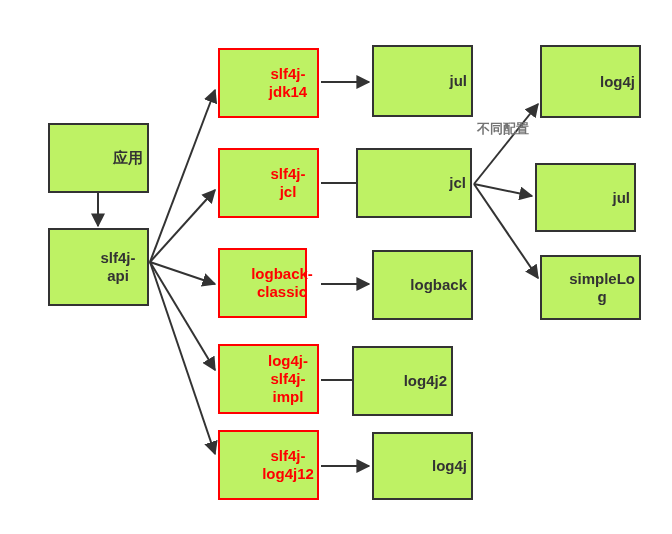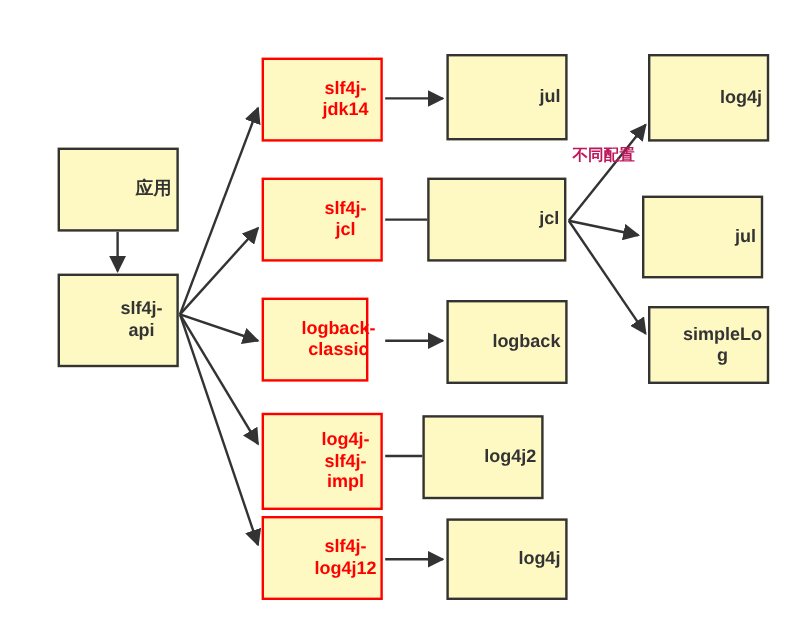--- a/index.html
+++ b/index.html
@@ -35,7 +35,7 @@
     font-weight: bold;
     font-size: 15px;
     line-height: 1.18;
-    background: #fef9c3;
+    background: #bef264;
     z-index: 2;
     padding-left: 39px;
   }

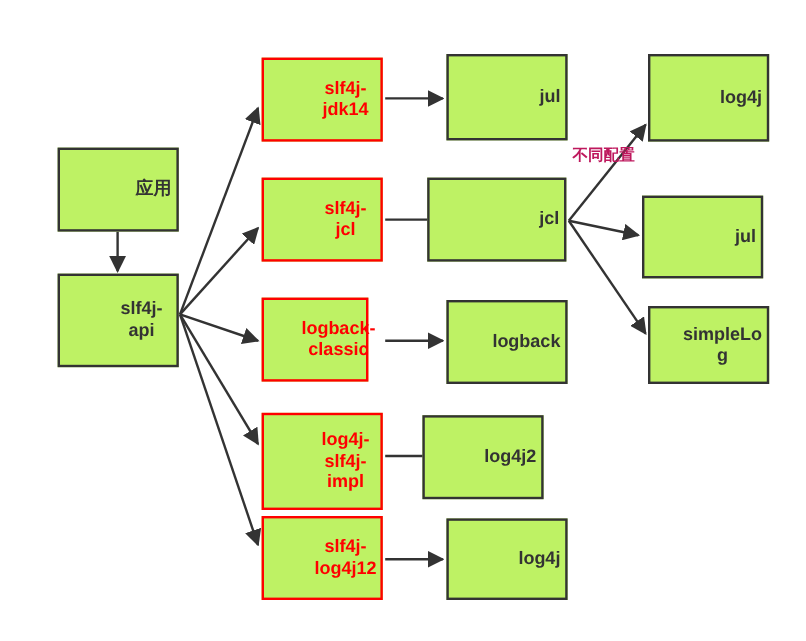--- a/index.html
+++ b/index.html
@@ -55,7 +55,7 @@
   }
   .edge-label {
     position: absolute;
-    color: #be185d;
+    color: #737373;
     font-weight: bold;
     font-size: 13px;
     white-space: nowrap;

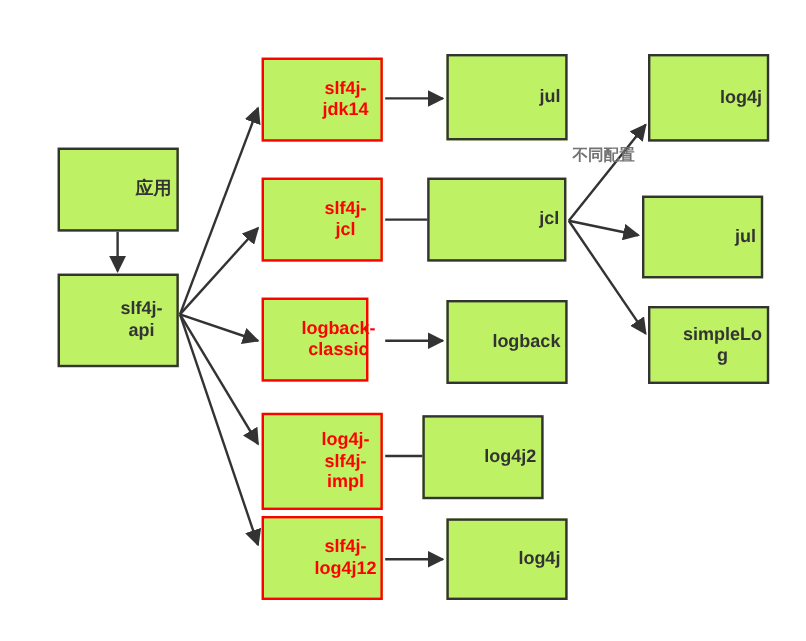--- a/index.html
+++ b/index.html
@@ -110,7 +110,7 @@
         <span class="label">logback-
 classic</span>
       </div>
-      <div class="node red" style="left: 218px; top: 344px; width: 101px; height: 81px;">
+      <div class="node red" style="left: 218px; top: 344px; width: 101px; height: 70px;">
         <span class="label">log4j-
 slf4j-impl</span>
       </div>

